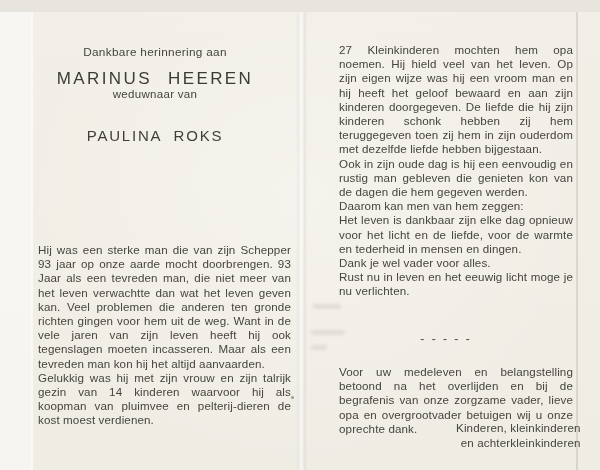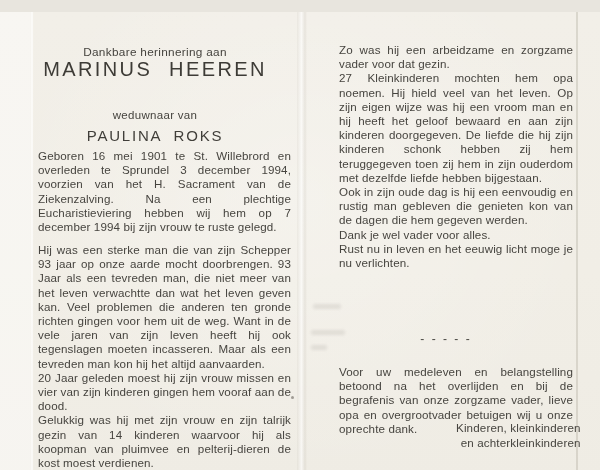--- a/index.html
+++ b/index.html
@@ -92,7 +92,6 @@
   </div>
 
   <div class="rcol body-text">
-    <p>Zo was hij een arbeidzame en zorgzame vader voor dat gezin.</p>
     <p>27 Kleinkinderen mochten hem opa noemen. Hij hield veel van het leven. Op zijn eigen wijze was hij een vroom man en hij heeft het geloof bewaard en aan zijn kinderen doorgegeven. De liefde die hij zijn kinderen schonk hebben zij hem teruggegeven toen zij hem in zijn ouderdom met dezelfde liefde hebben bijgestaan.</p>
     <p>Ook in zijn oude dag is hij een eenvoudig en rustig man gebleven die genieten kon van de dagen die hem gegeven werden.</p>
     <p>Dank je wel vader voor alles.</p>

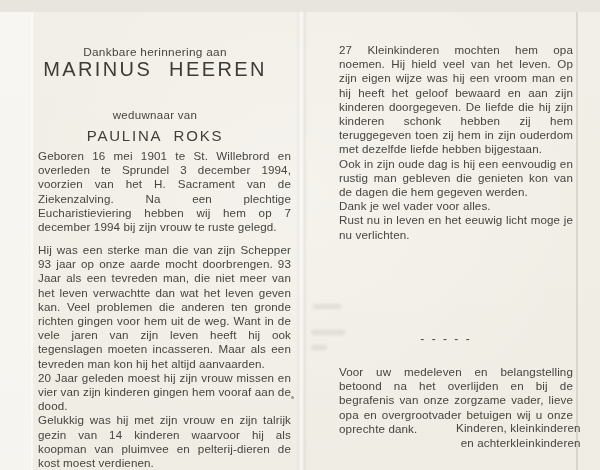--- a/index.html
+++ b/index.html
@@ -41,7 +41,7 @@
   
   .hdr { position: absolute; left: 38px; width: 234px; text-align: center; }
   .intro    { top: 33px;  font-size: 11.8px; letter-spacing: 0.3px; }
-  .name     { top: 46px;  font-size: 20px; letter-spacing: 2.4px; word-spacing: 9px; color: #3d3b36; }
+  .name     { top: 57px;  font-size: 17px; letter-spacing: 2.4px; word-spacing: 9px; color: #3d3b36; }
   .relation { top: 97px;  font-size: 11.5px; letter-spacing: 0.3px; }
   .spouse   { top: 115px; font-size: 15px; letter-spacing: 1.8px; word-spacing: 6px; color: #403e39; }
 

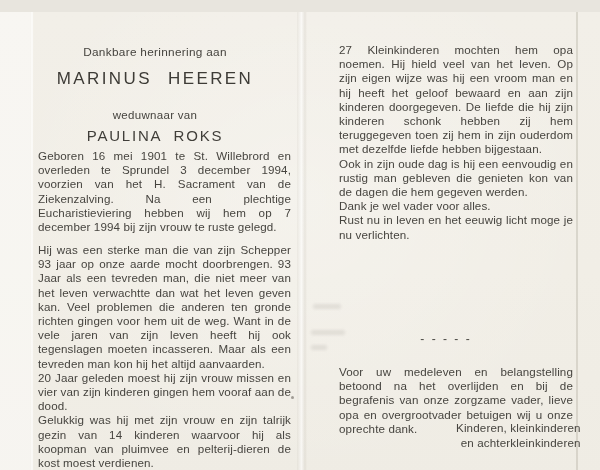--- a/index.html
+++ b/index.html
@@ -42,7 +42,7 @@
   .hdr { position: absolute; left: 38px; width: 234px; text-align: center; }
   .intro    { top: 33px;  font-size: 11.8px; letter-spacing: 0.3px; }
   .name     { top: 57px;  font-size: 17px; letter-spacing: 2.4px; word-spacing: 9px; color: #3d3b36; }
-  .relation { top: 97px;  font-size: 11.5px; letter-spacing: 0.3px; }
+  .relation { top: 76px;  font-size: 11.5px; letter-spacing: 0.3px; }
   .spouse   { top: 115px; font-size: 15px; letter-spacing: 1.8px; word-spacing: 6px; color: #403e39; }
 
   .body-text { font-size: 11.6px; line-height: 14.2px; letter-spacing: 0.12px; text-align: justify; }

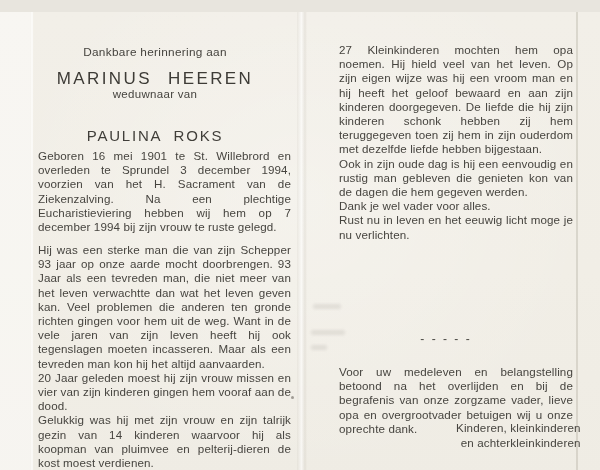--- a/index.html
+++ b/index.html
@@ -81,9 +81,6 @@
   <div class="hdr relation">weduwnaar van</div>
   <div class="hdr spouse">PAULINA ROKS</div>
 
-  <div class="lp1 body-text">
-    <p>Geboren 16 mei 1901 te St. Willebrord en overleden te Sprundel 3 december 1994, voorzien van het H. Sacrament van de Ziekenzalving. Na een plechtige Eucharistieviering hebben wij hem op 7 december 1994 bij zijn vrouw te ruste gelegd.</p>
-  </div>
 
   <div class="lprest body-text">
     <p>Hij was een sterke man die van zijn Schepper 93 jaar op onze aarde mocht doorbrengen. 93 Jaar als een tevreden man, die niet meer van het leven verwachtte dan wat het leven geven kan. Veel problemen die anderen ten gronde richten gingen voor hem uit de weg. Want in de vele jaren van zijn leven heeft hij ook tegenslagen moeten incasseren. Maar als een tevreden man kon hij het altijd aanvaarden.</p>

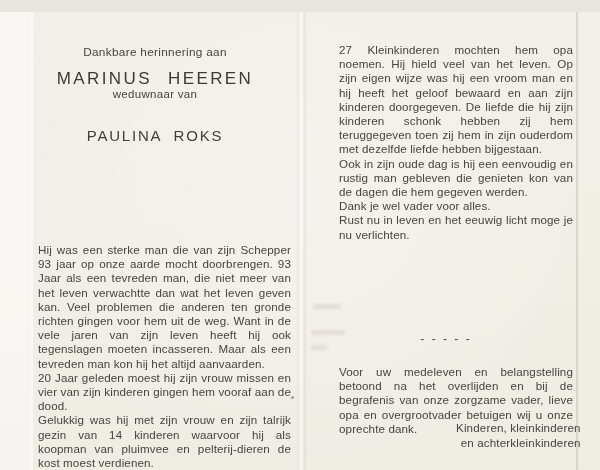--- a/index.html
+++ b/index.html
@@ -91,6 +91,7 @@
   <div class="rcol body-text">
     <p>27 Kleinkinderen mochten hem opa noemen. Hij hield veel van het leven. Op zijn eigen wijze was hij een vroom man en hij heeft het geloof bewaard en aan zijn kinderen doorgegeven. De liefde die hij zijn kinderen schonk hebben zij hem teruggegeven toen zij hem in zijn ouderdom met dezelfde liefde hebben bijgestaan.</p>
     <p>Ook in zijn oude dag is hij een eenvoudig en rustig man gebleven die genieten kon van de dagen die hem gegeven werden.</p>
+    <p>Daarom kan men van hem zeggen:</p>
     <p>Dank je wel vader voor alles.</p>
     <p>Rust nu in leven en het eeuwig licht moge je nu verlichten.</p>
   </div>

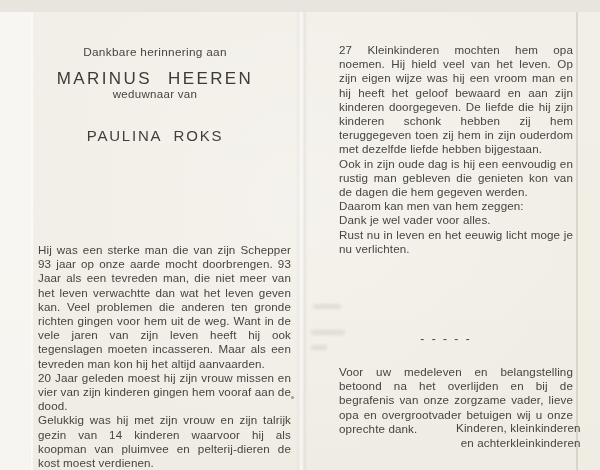--- a/index.html
+++ b/index.html
@@ -92,6 +92,7 @@
     <p>27 Kleinkinderen mochten hem opa noemen. Hij hield veel van het leven. Op zijn eigen wijze was hij een vroom man en hij heeft het geloof bewaard en aan zijn kinderen doorgegeven. De liefde die hij zijn kinderen schonk hebben zij hem teruggegeven toen zij hem in zijn ouderdom met dezelfde liefde hebben bijgestaan.</p>
     <p>Ook in zijn oude dag is hij een eenvoudig en rustig man gebleven die genieten kon van de dagen die hem gegeven werden.</p>
     <p>Daarom kan men van hem zeggen:</p>
+    <p>Het leven is dankbaar zijn elke dag opnieuw voor het licht en de liefde, voor de warmte en tederheid in mensen en dingen.</p>
     <p>Dank je wel vader voor alles.</p>
     <p>Rust nu in leven en het eeuwig licht moge je nu verlichten.</p>
   </div>

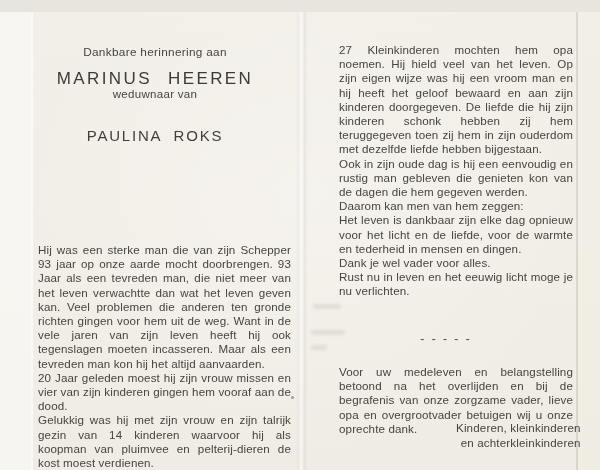--- a/index.html
+++ b/index.html
@@ -84,7 +84,6 @@
 
   <div class="lprest body-text">
     <p>Hij was een sterke man die van zijn Schepper 93 jaar op onze aarde mocht doorbrengen. 93 Jaar als een tevreden man, die niet meer van het leven verwachtte dan wat het leven geven kan. Veel problemen die anderen ten gronde richten gingen voor hem uit de weg. Want in de vele jaren van zijn leven heeft hij ook tegenslagen moeten incasseren. Maar als een tevreden man kon hij het altijd aanvaarden.</p>
-    <p>20 Jaar geleden moest hij zijn vrouw missen en vier van zijn kinderen gingen hem vooraf aan de dood.</p>
     <p>Gelukkig was hij met zijn vrouw en zijn talrijk gezin van 14 kinderen waarvoor hij als koopman van pluimvee en pelterij-dieren de kost moest verdienen.</p>
   </div>
 

